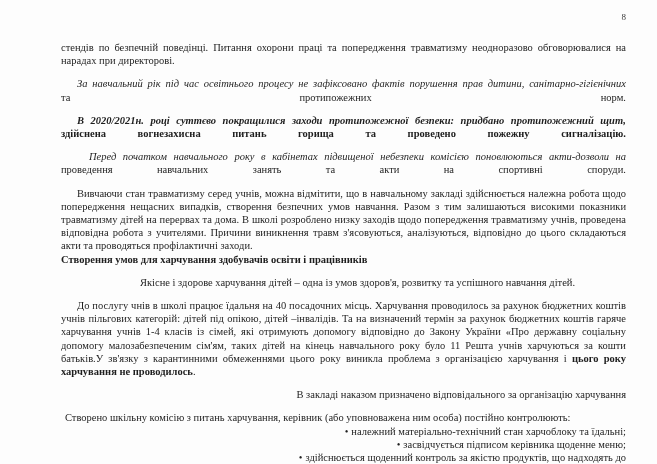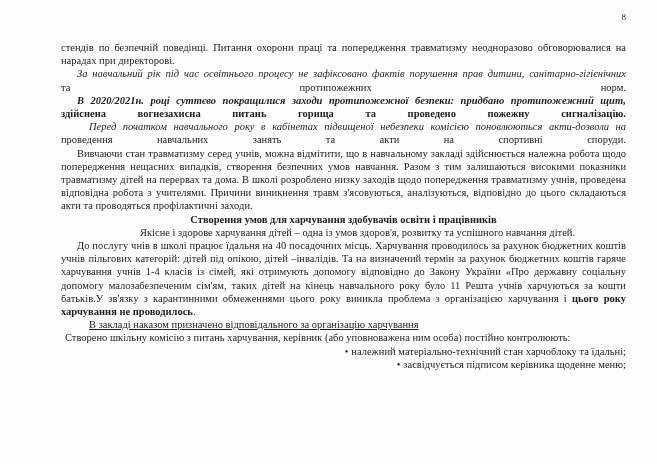--- a/index.html
+++ b/index.html
@@ -25,7 +25,7 @@
     margin-bottom: 19px;
     color: #3a3a3a;
   }
-  .para { text-align: justify; }
+  .para { text-align: justify; margin-top: 10px; }
   .fill { text-align-last: justify; font-style: italic; }
   .spread {
     display: flex;

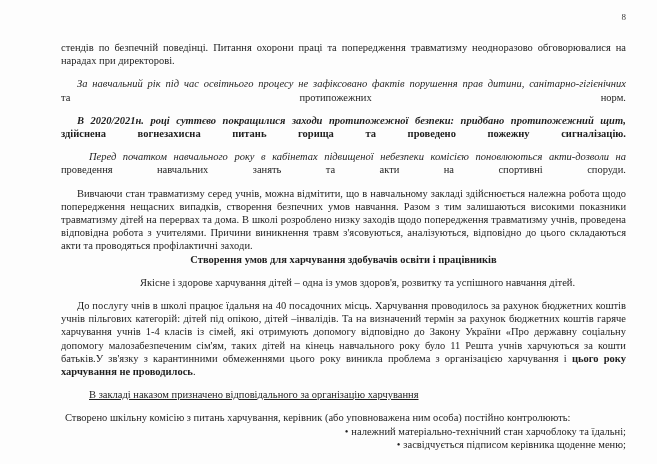--- a/index.html
+++ b/index.html
@@ -33,7 +33,6 @@
     align-items: center;
   }
   .heading {
-    text-align: center;
     font-weight: bold;
   }
   .bold { font-weight: bold; }

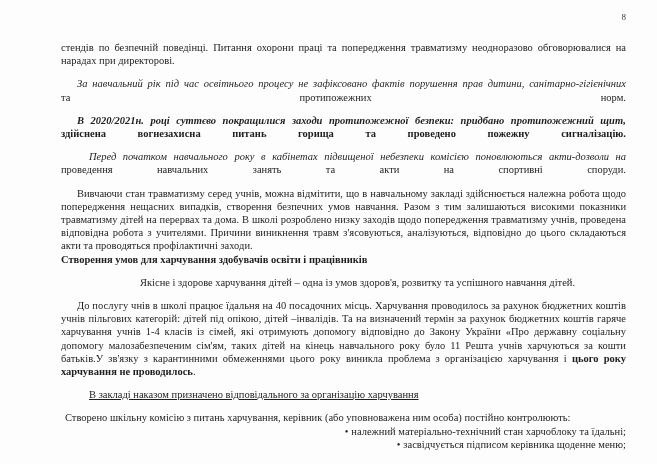--- a/index.html
+++ b/index.html
@@ -78,7 +78,7 @@
       <div class="heading">Створення умов для харчування здобувачів освіти і працівників</div>
       <div class="para" style="text-align: center; text-indent: 28px;"><span>Якісне і здорове харчування дітей – одна із умов здоров'я, розвитку та успішного навчання дітей.</span></div>
       <div class="para" style="text-indent: 16px;"><span>До послугу чнів в школі працює їдальня на 40 посадочних місць. Харчування проводилось за рахунок бюджетних коштів учнів пільгових категорій: дітей під опікою, дітей –інвалідів. Та на  визначений термін за рахунок бюджетних коштів гаряче харчування учнів 1-4 класів із сімей, які отримують допомогу відповідно до Закону України «Про державну соціальну допомогу малозабезпеченим сім'ям, таких дітей на кінець навчального року було 11 Решта учнів харчуються за кошти батьків.У зв'язку з карантинними обмеженнями цього року виникла проблема з організацією харчування і </span><span class="bold">цього року харчування не проводилось</span><span>.</span></div>
-      <div class="para" style="text-align: left; text-indent: 28px; text-decoration: underline;"><span>В закладі наказом призначено відповідального за організацію харчування</span></div>
+      <div class="para" style="text-align: right; text-indent: 28px;"><span>В закладі наказом призначено відповідального за організацію харчування</span></div>
       <div class="para" style="text-align: left; text-indent: 4px;"><span>Створено шкільну комісію з питань харчування, керівник (або уповноважена ним особа)  постійно контролюють:</span></div>
       <div class="bullet"><span class="bullet-mark">•</span><span>належний матеріально-технічний стан харчоблоку та їдальні;</span></div>
       <div class="bullet"><span class="bullet-mark">•</span><span>засвідчується підписом керівника щоденне меню;</span></div>

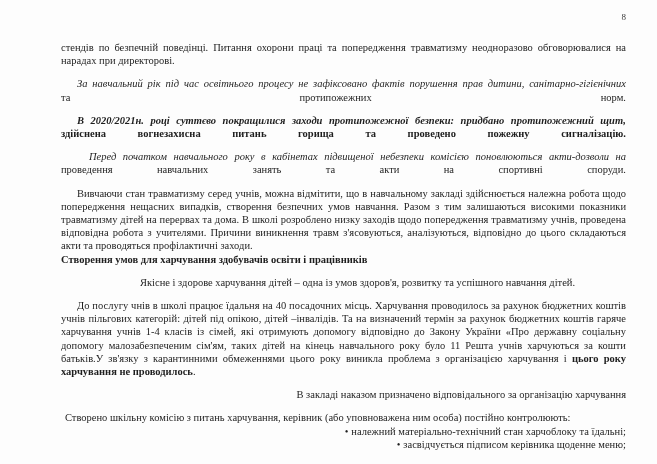--- a/index.html
+++ b/index.html
@@ -82,6 +82,7 @@
       <div class="para" style="text-align: left; text-indent: 4px;"><span>Створено шкільну комісію з питань харчування, керівник (або уповноважена ним особа)  постійно контролюють:</span></div>
       <div class="bullet"><span class="bullet-mark">•</span><span>належний матеріально-технічний стан харчоблоку та їдальні;</span></div>
       <div class="bullet"><span class="bullet-mark">•</span><span>засвідчується підписом керівника щоденне меню;</span></div>
+      <div class="bullet"><span class="bullet-mark">•</span><span>здійснюється щоденний контроль за якістю продуктів, що надходять до</span></div>
     </div>
 </div>
 

